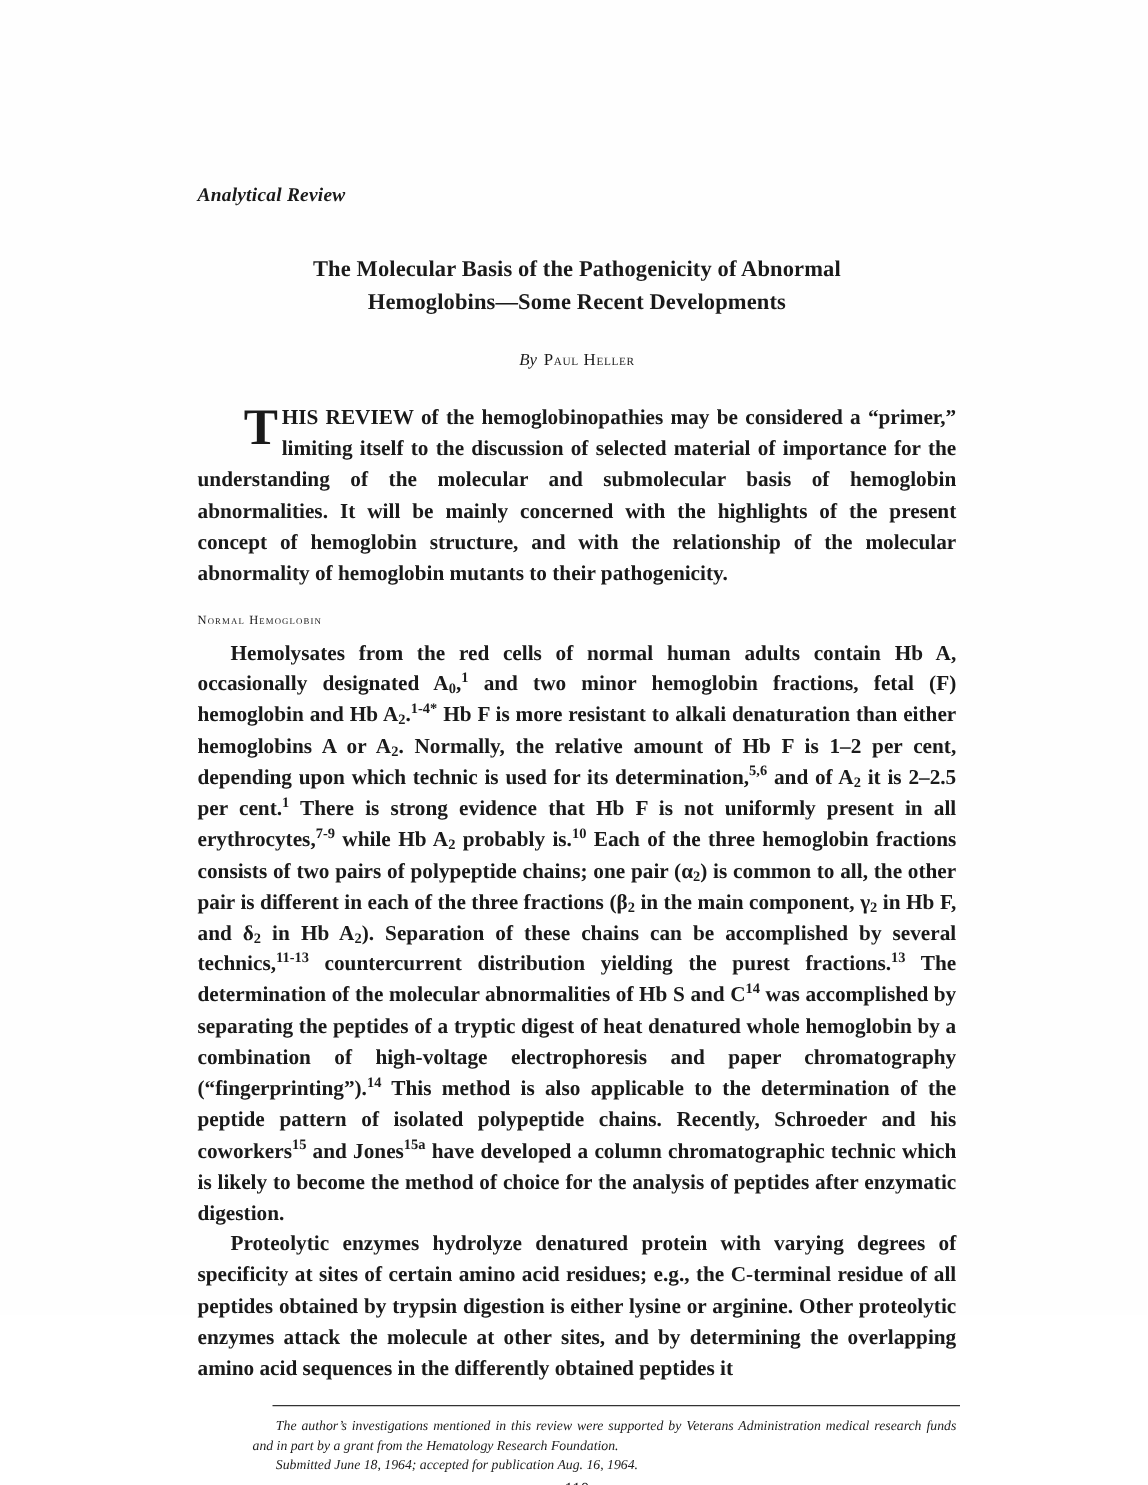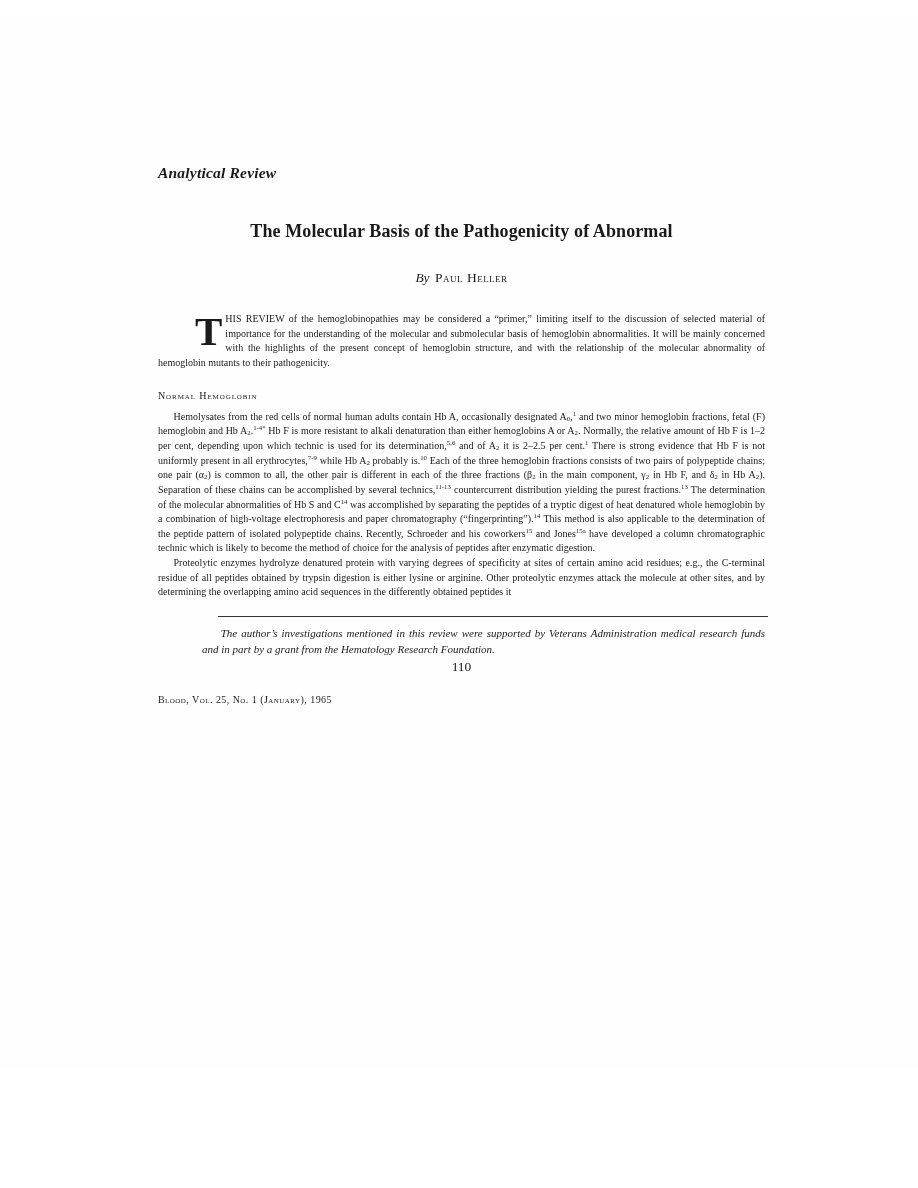--- a/index.html
+++ b/index.html
@@ -18,7 +18,7 @@
 
   .page {
     position: absolute;
-    left: 0; top: 16px;
+    left: 0; top: 0;
     width: 918px;
     height: 1052px;
     background: #fefefe;

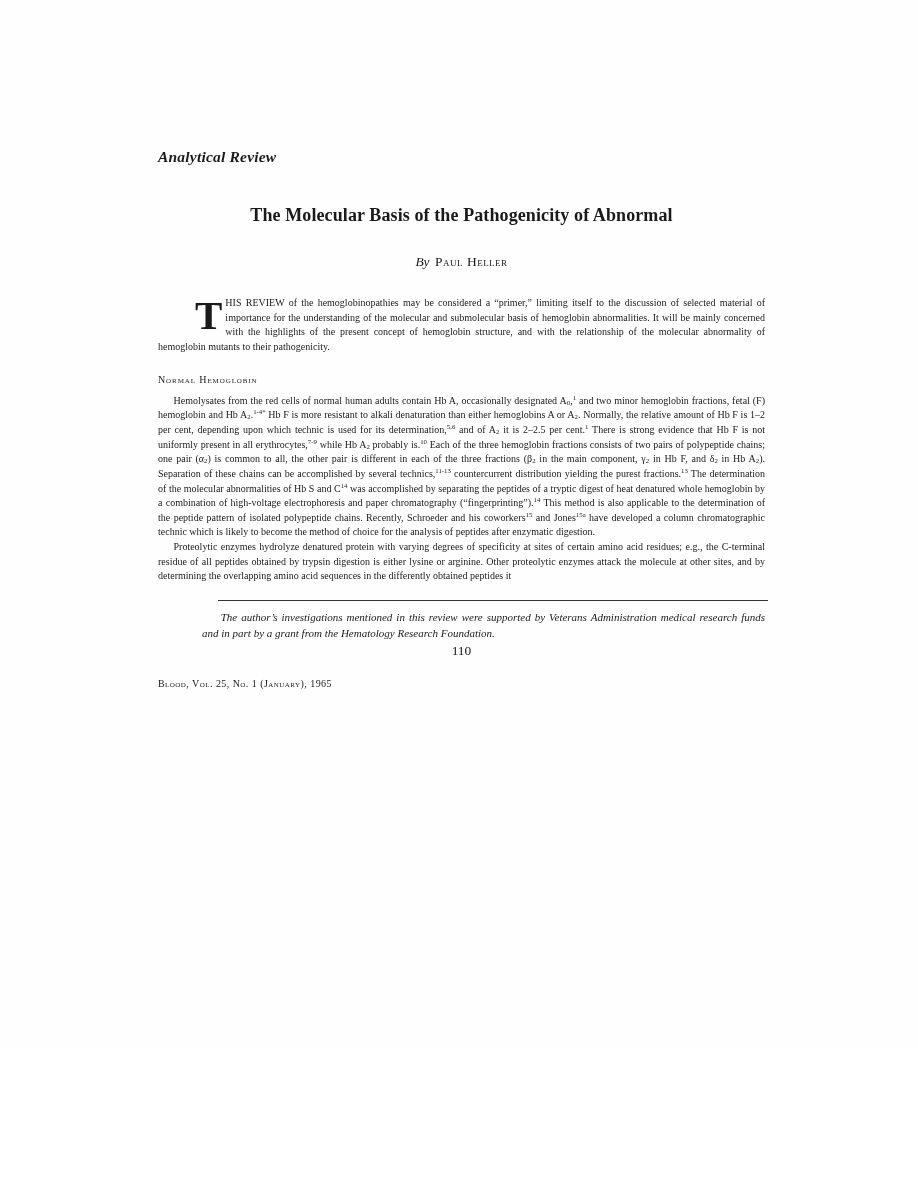--- a/index.html
+++ b/index.html
@@ -156,6 +156,7 @@
 
     <h1 class="article-title">
       <span class="tline">The Molecular Basis of the Pathogenicity of Abnormal</span>
+      <span class="tline">Hemoglobins—Some Recent Developments</span>
     </h1>
 
     <div class="byline">

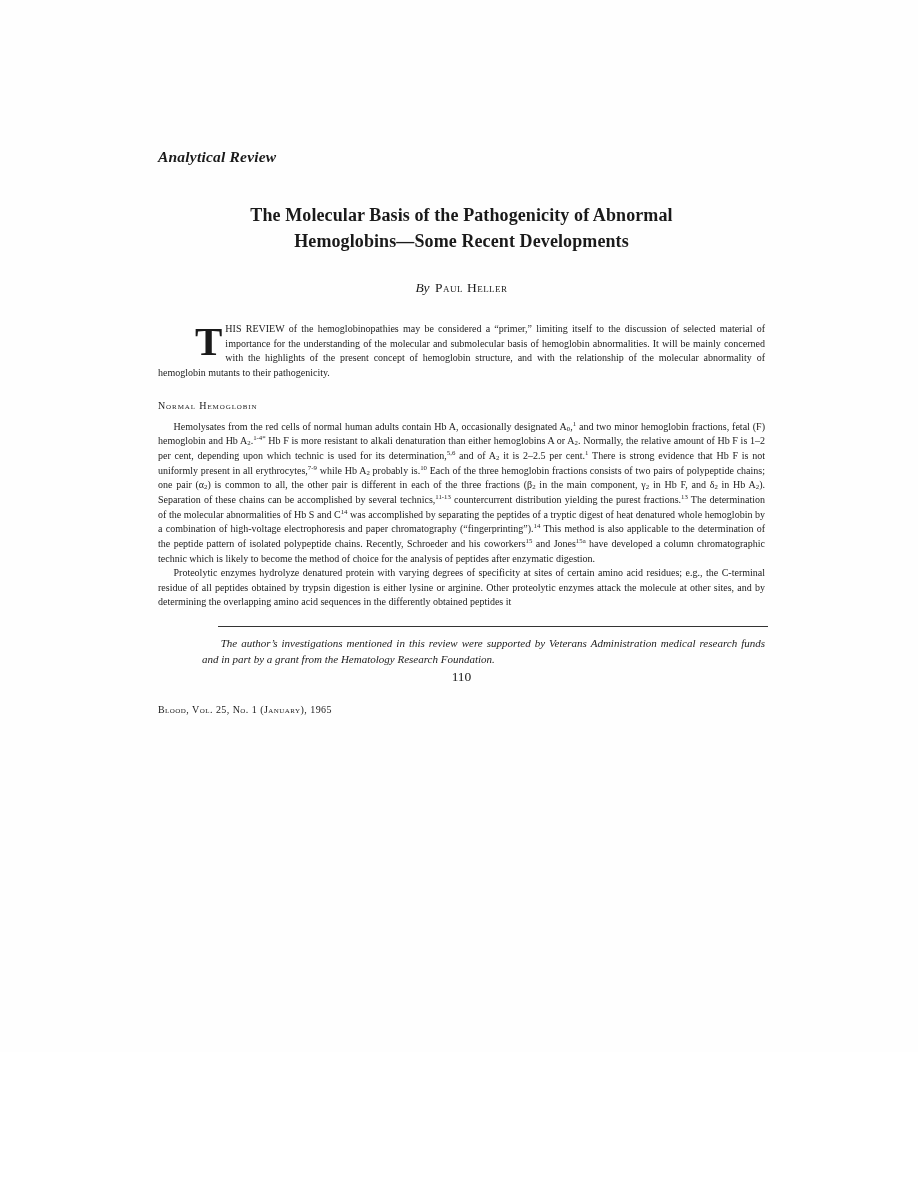--- a/index.html
+++ b/index.html
@@ -69,11 +69,12 @@
   
   p.body {
     margin: 0;
-    font-size: 10px;
+    font-size: 17px;
     line-height: 1.465;
     text-align: justify;
     text-justify: inter-word;
     hyphens: manual;
+    font-weight: bold;
   }
   p.body.indent { text-indent: 1.55em; }
 

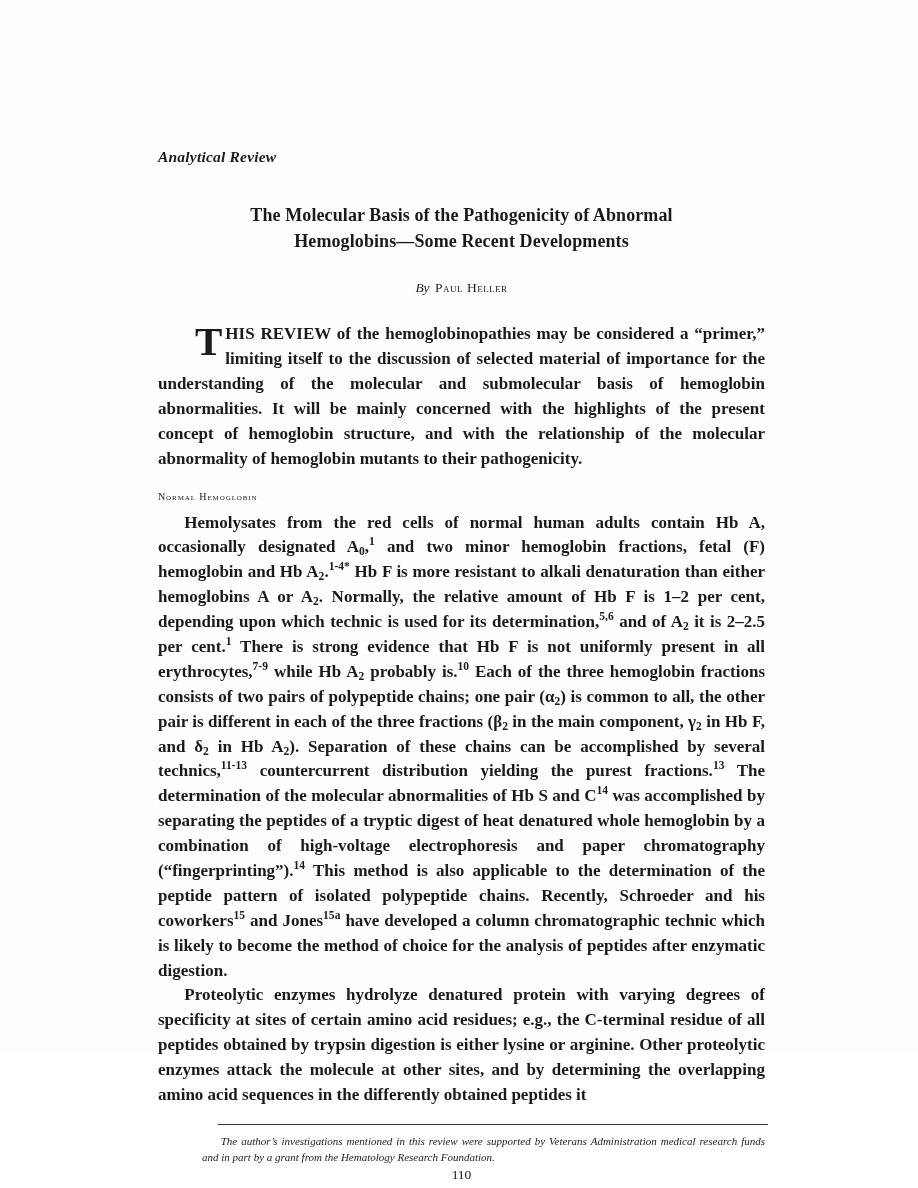--- a/index.html
+++ b/index.html
@@ -180,6 +180,7 @@
 
     <div class="footnotes">
       <p class="italic">The author’s investigations mentioned in this review were supported by Veterans Administration medical research funds and in part by a grant from the Hematology Research Foundation.</p>
+      <p class="italic">Submitted June 18, 1964; accepted for publication Aug. 16, 1964.</p>
     </div>
 
     <div class="page-number">110</div>

